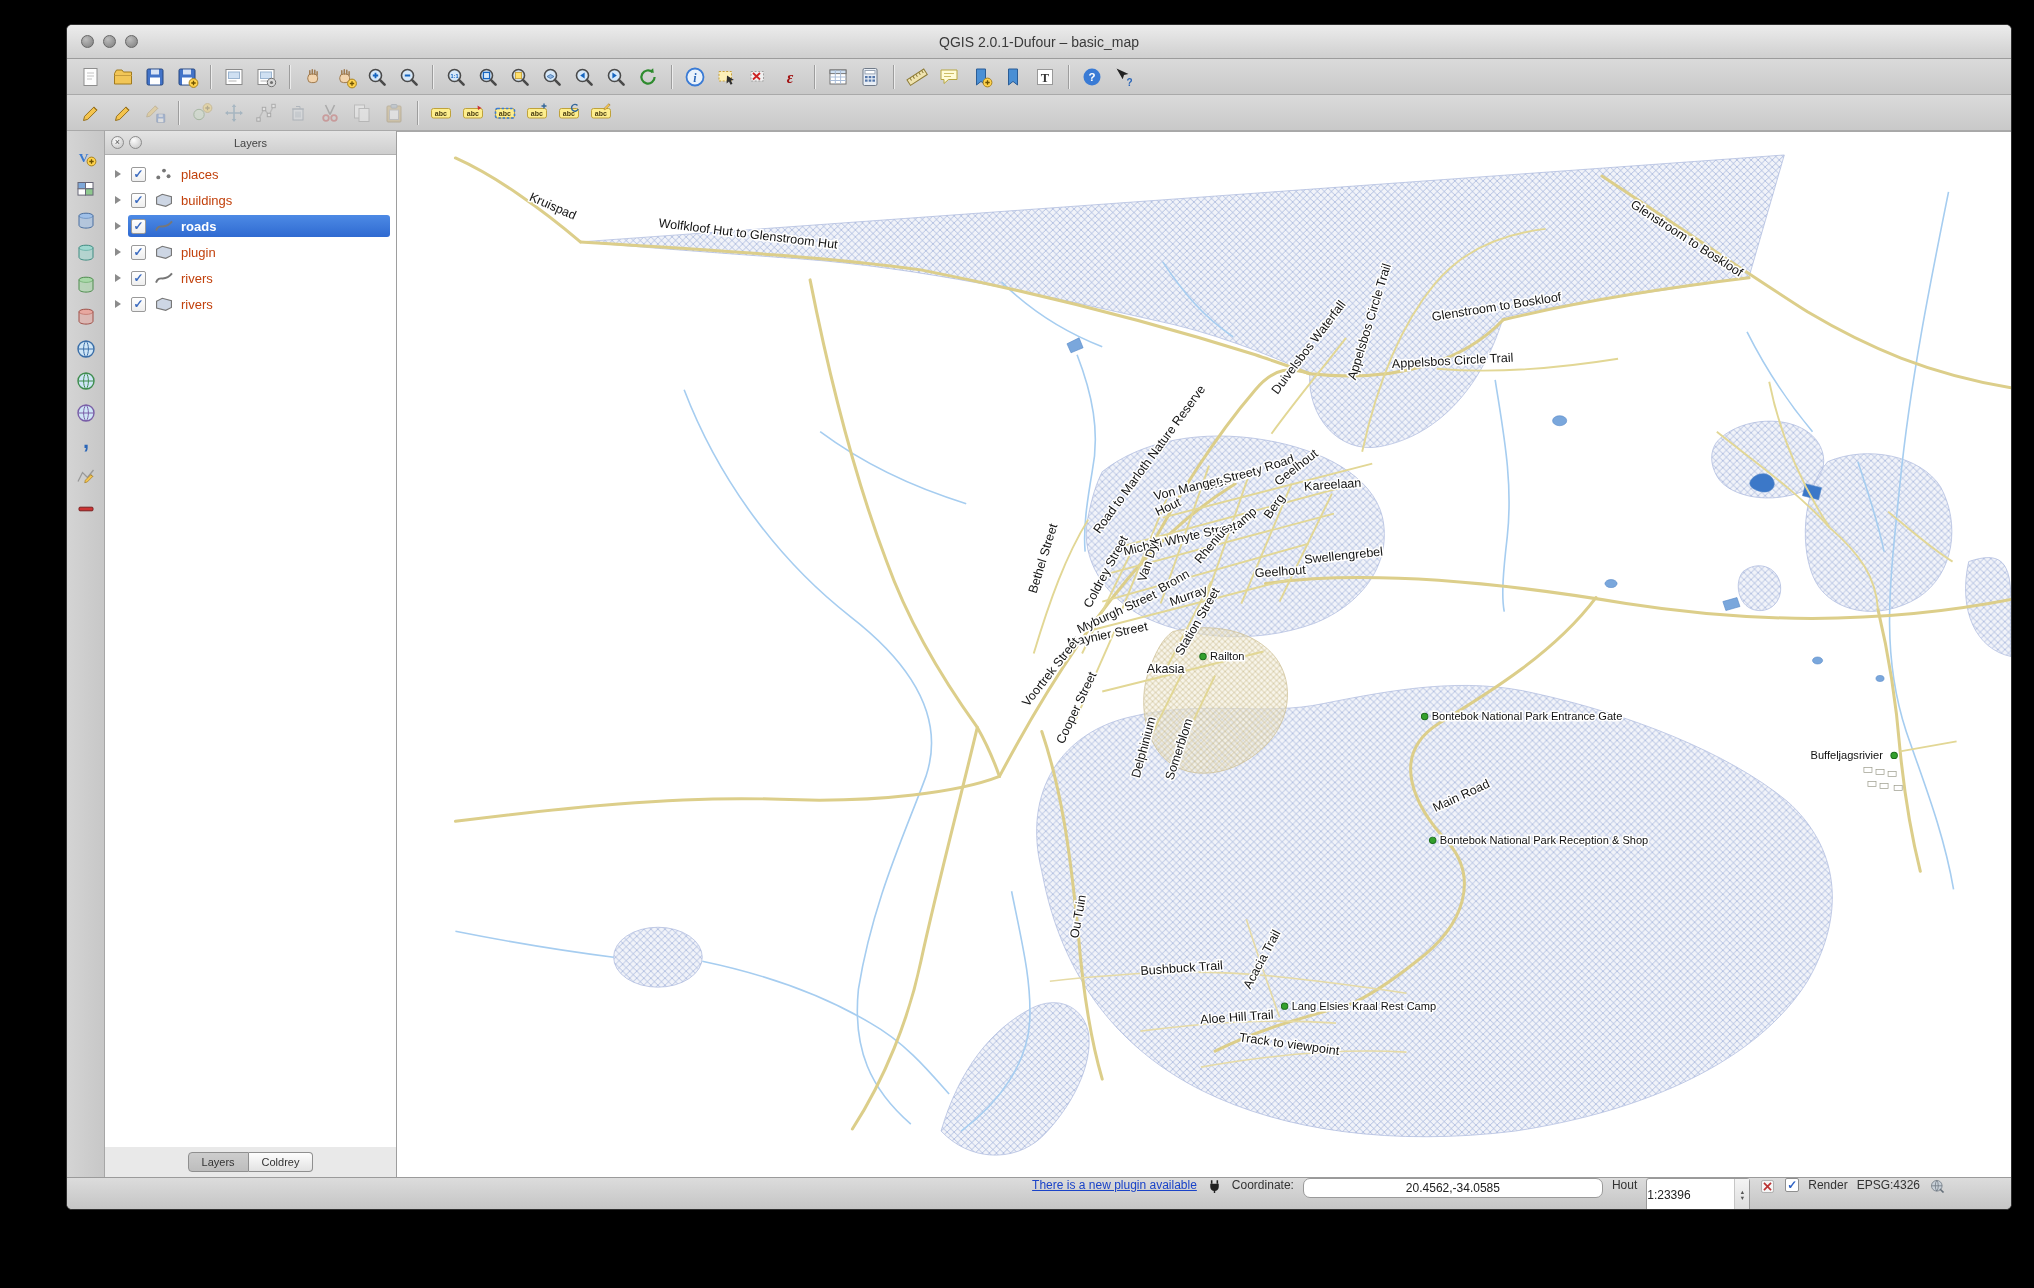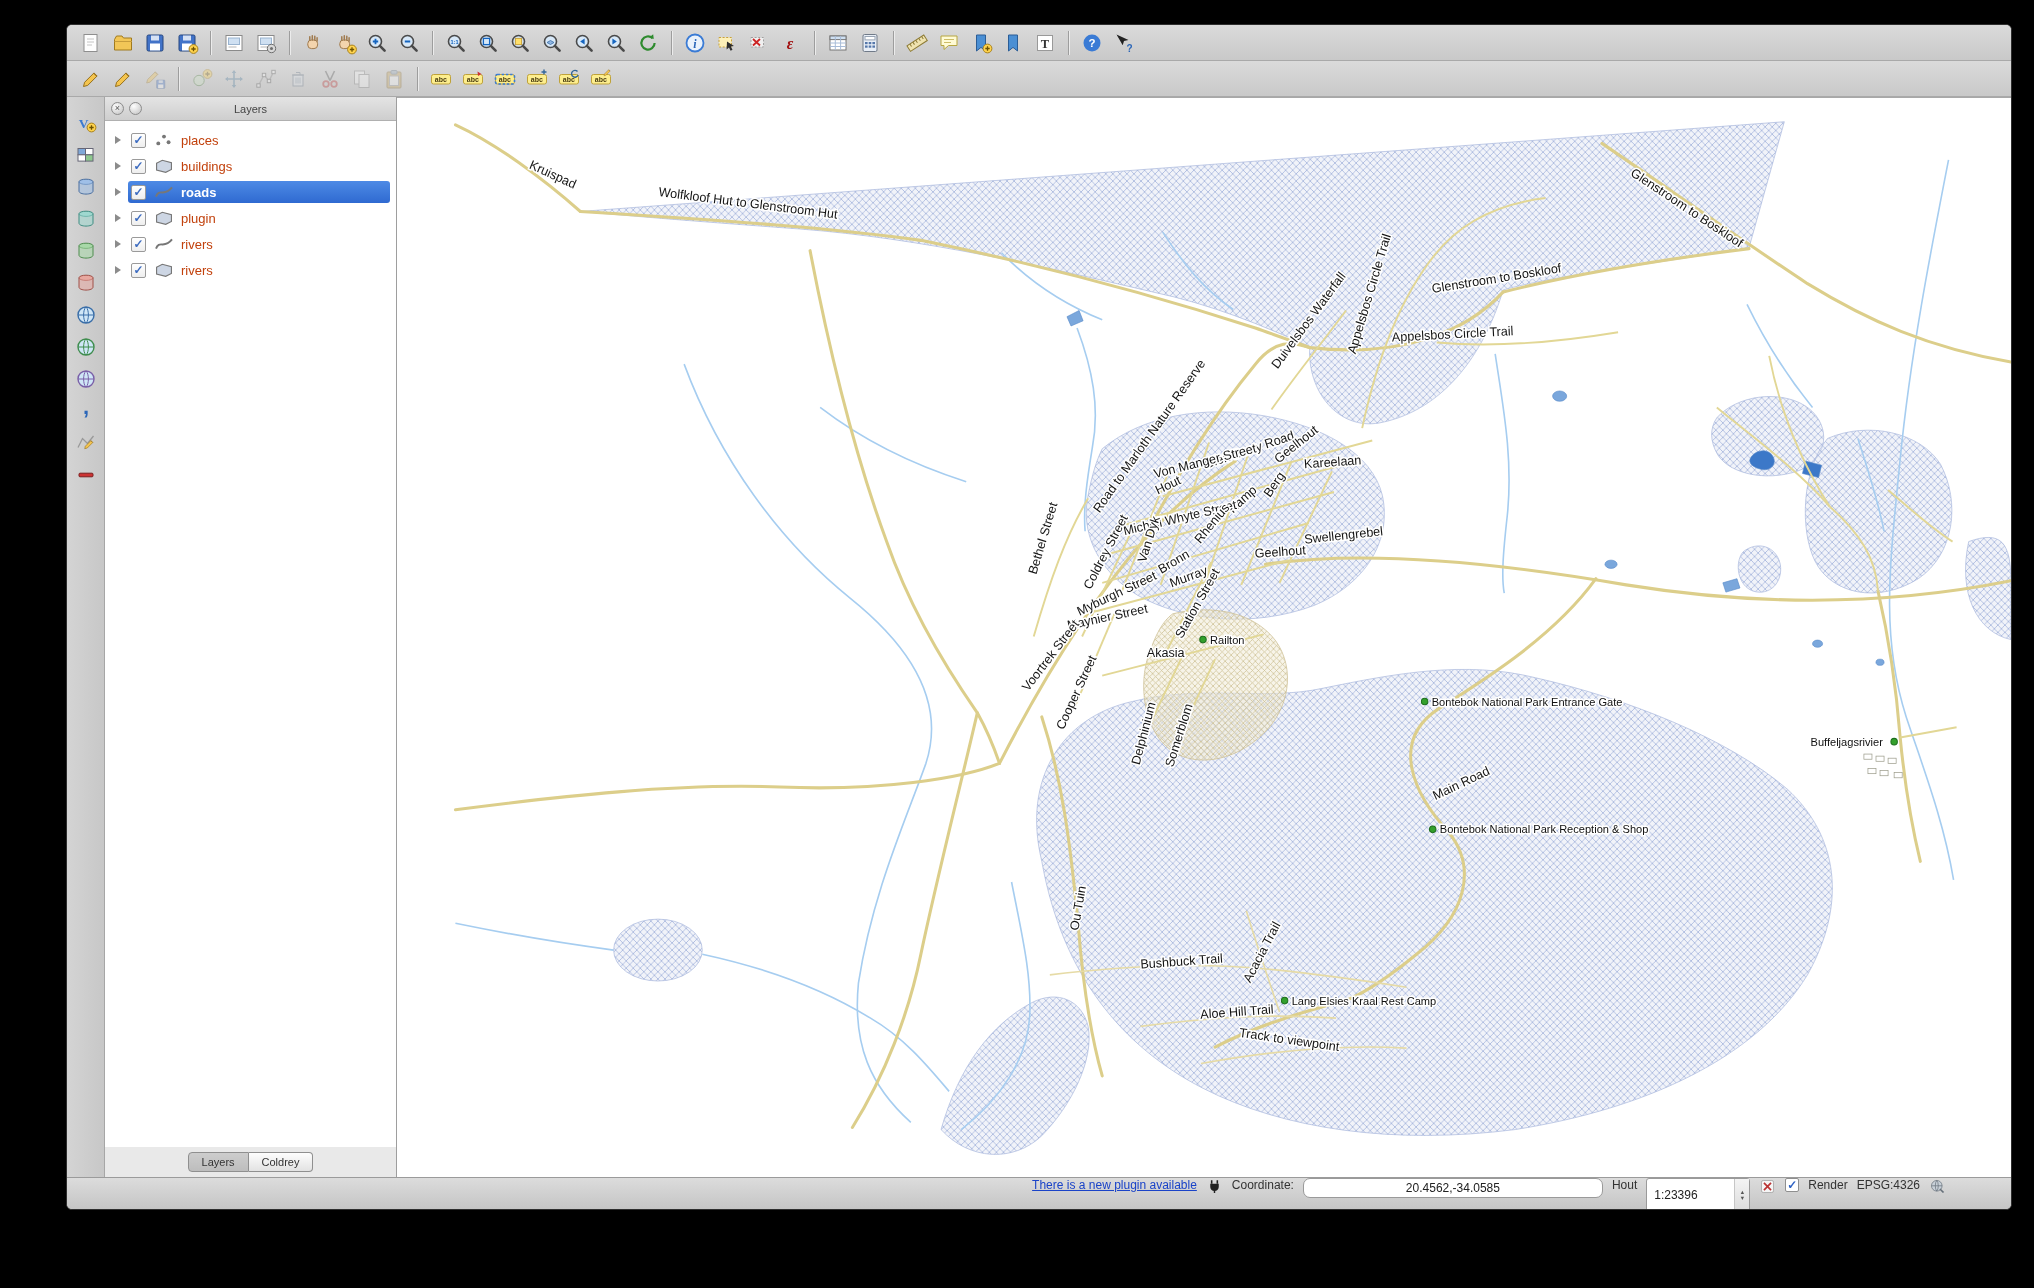--- a/index.html
+++ b/index.html
@@ -74,6 +74,14 @@
 
 <div id="window">
 
+  <div id="titlebar">
+    <div class="lights">
+      <span class="light"></span>
+      <span class="light"></span>
+      <span class="light"></span>
+    </div>
+    <span id="title">QGIS 2.0.1-Dufour – basic_map</span>
+  </div>
 
   <div class="toolbar-row" id="toolbar-row1">
       <div class="tbtn">

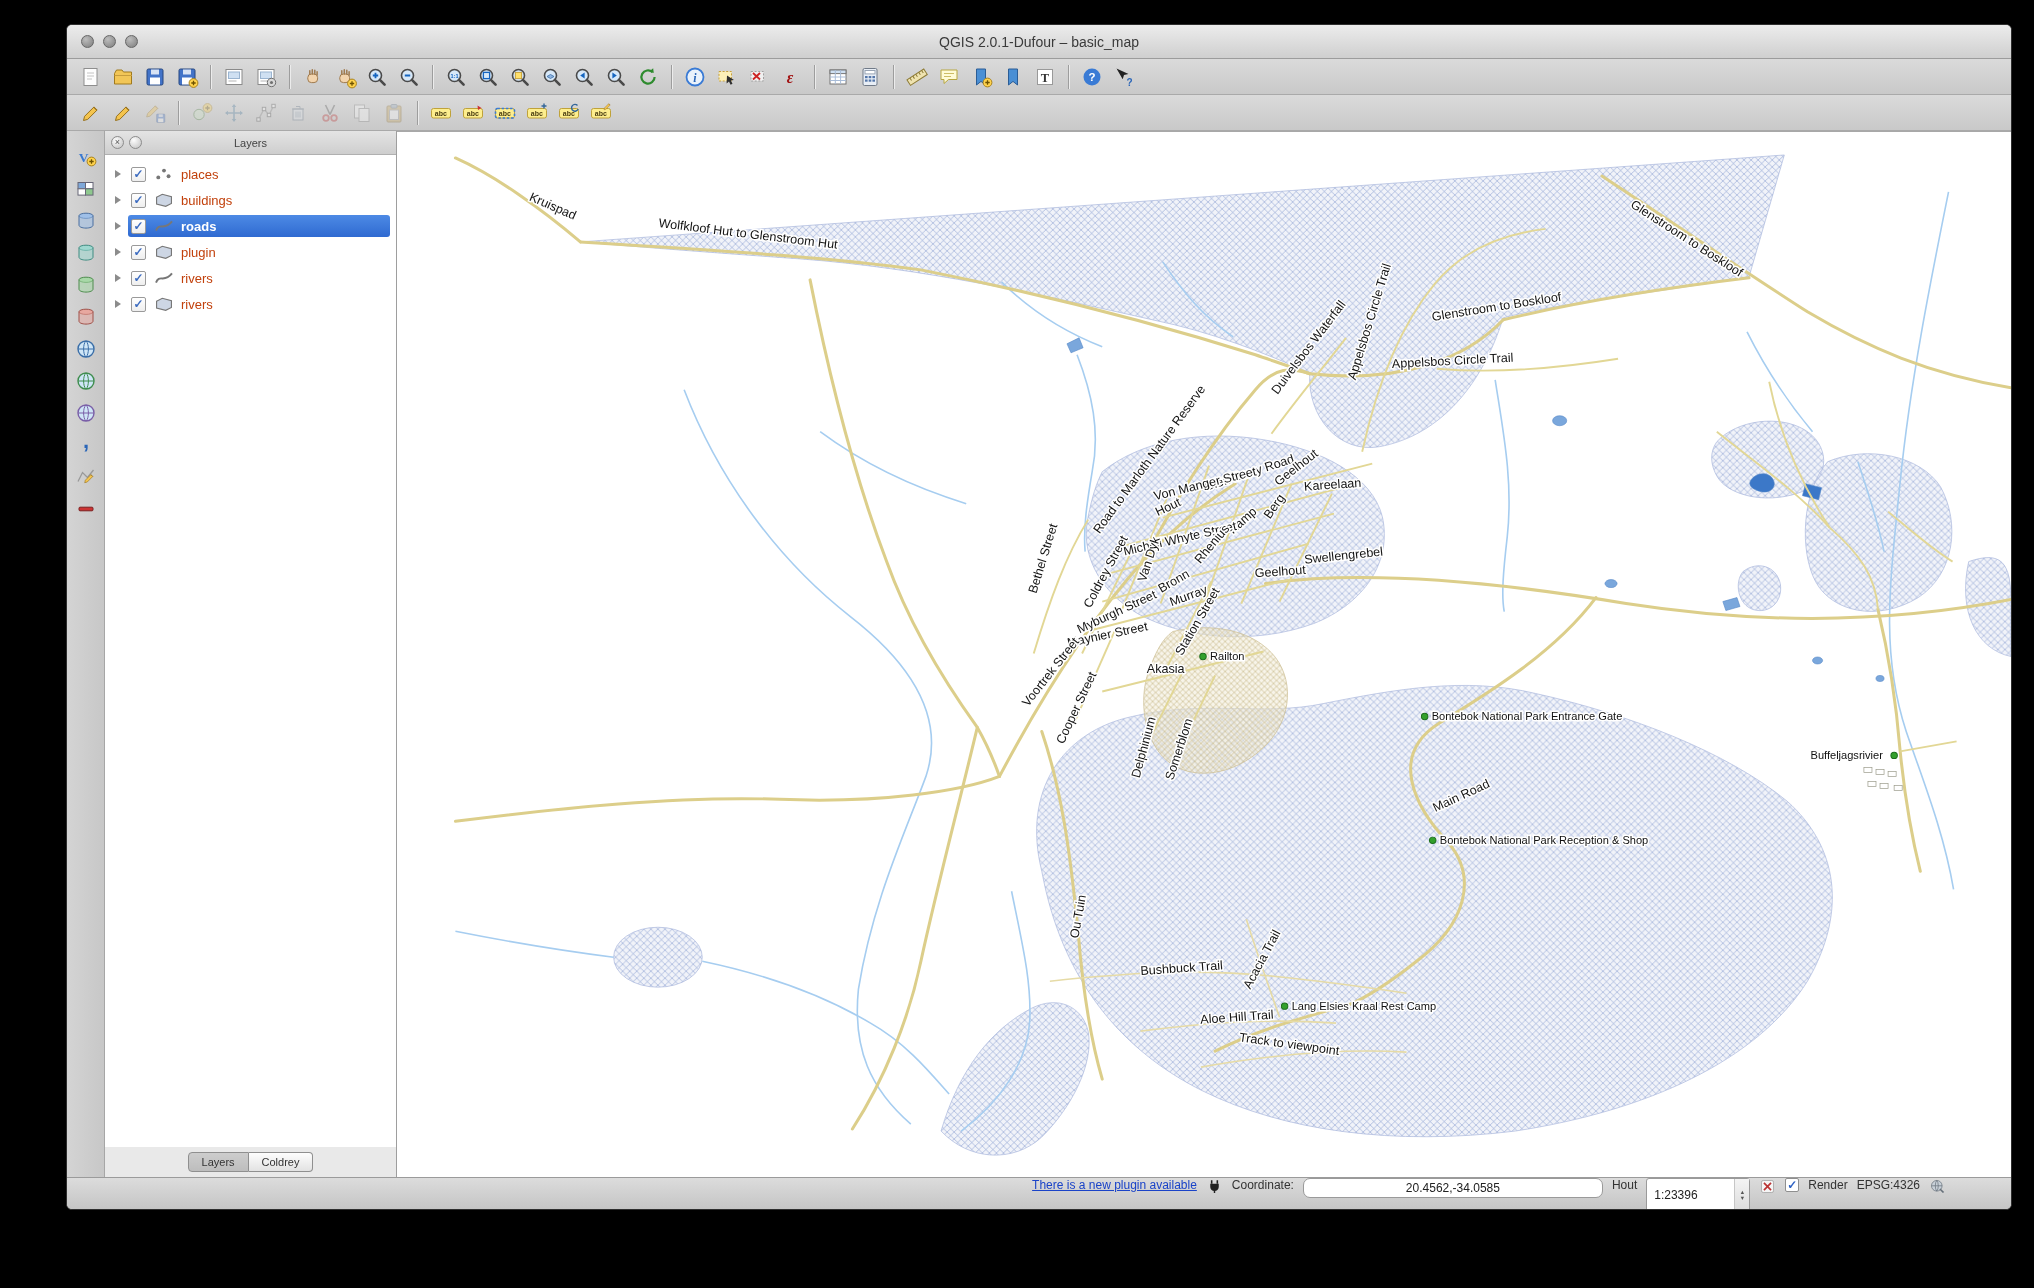--- a/index.html
+++ b/index.html
@@ -62,7 +62,7 @@
   #coord-input{width:300px;height:20px;border:1px solid #9a9a9a;border-radius:7px;background:#fff;text-align:center;
     font-size:12px;font-family:"Liberation Sans",sans-serif;color:#222}
   #scale-combo{width:104px;height:34px;border:1px solid #9a9a9a;border-radius:3px;background:#fff;
-    display:flex;align-items:center;padding-left:7px;font-size:12px;color:#222}
+    display:flex;align-items:center;font-size:12px;color:#222}
   #scale-combo .arrows{margin-left:auto;width:15px;height:100%;display:flex;flex-direction:column;align-items:center;
     justify-content:center;color:#555;font-size:6.5px;line-height:6px;border-left:1px solid #c6c6c6;background:linear-gradient(#f4f4f4,#dcdcdc)}
   .sb-check{width:14px;height:14px;border:1px solid #8f8f8f;border-radius:2px;background:#fff;display:flex;

